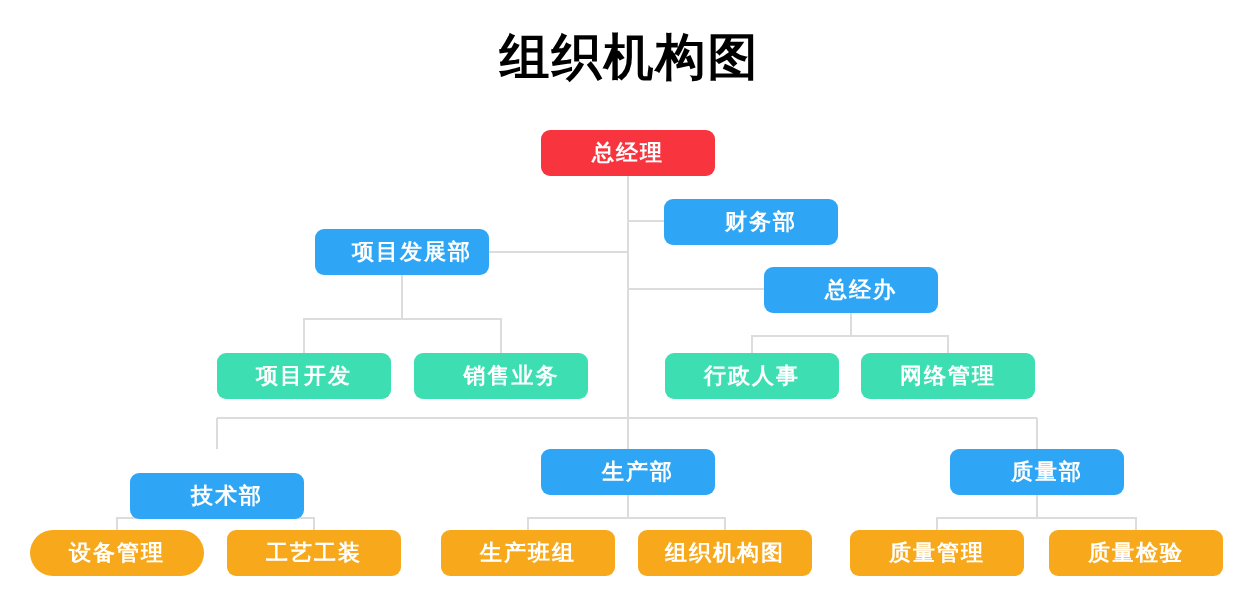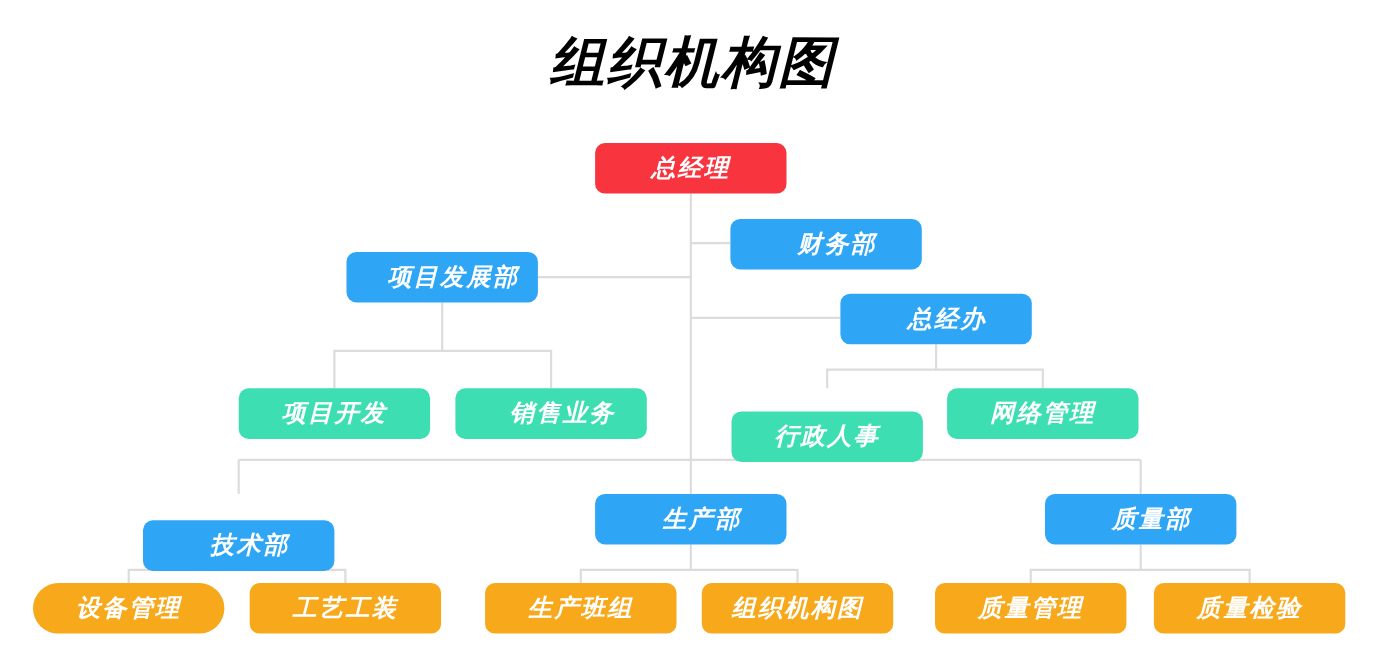--- a/index.html
+++ b/index.html
@@ -14,7 +14,6 @@
     height: 608px;
     background: var(--background, #ffffff);
     overflow: hidden;
-    font-style: italic;
   }
   .chart-title {
     position: absolute;

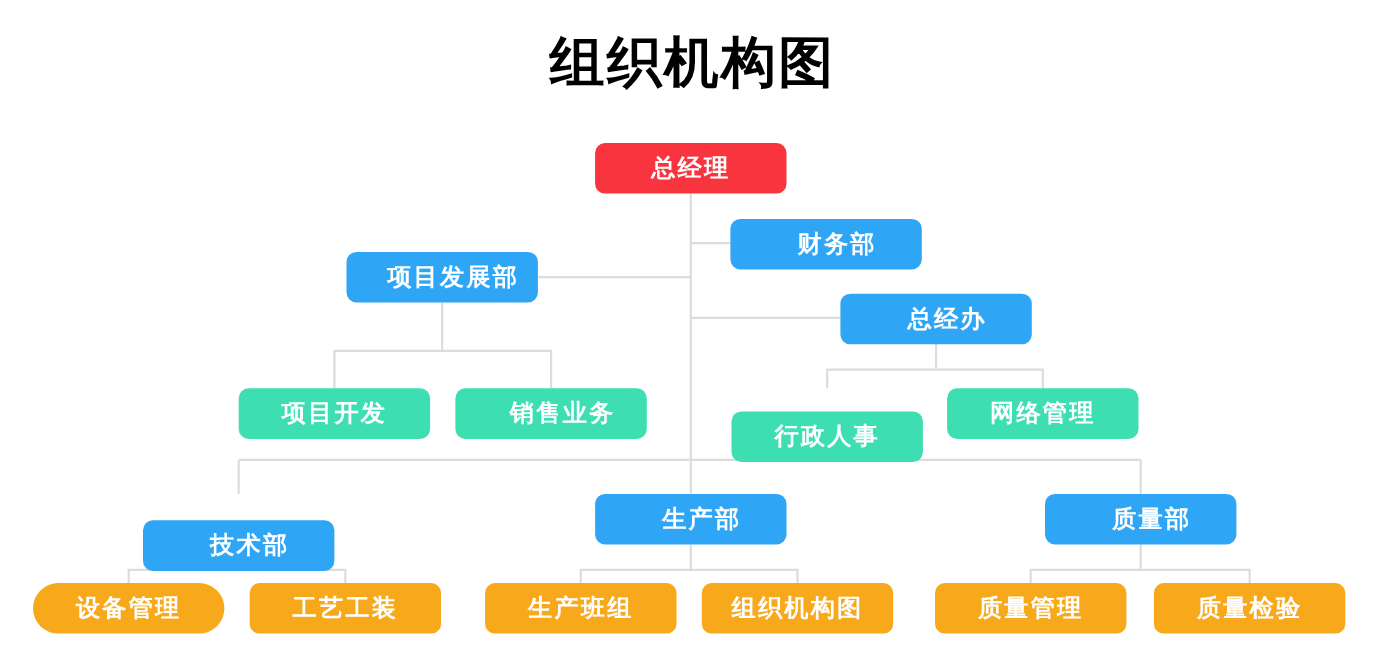--- a/index.html
+++ b/index.html
@@ -90,7 +90,7 @@
 
   <div class="node c-teal" style="left:217px;  top:353px;">项目开发</div>
   <div class="node c-teal" style="left:414px;  top:353px;padding-left:21px;">销售业务</div>
-  <div class="node c-teal" style="left:665px;  top:374px;">行政人事</div>
+  <div class="node c-teal" style="left:665px;  top:353px;">行政人事</div>
   <div class="node c-teal" style="left:861px;  top:353px;">网络管理</div>
 
   <div class="node c-blue" style="left:130px;  top:473px;">技术部</div>

